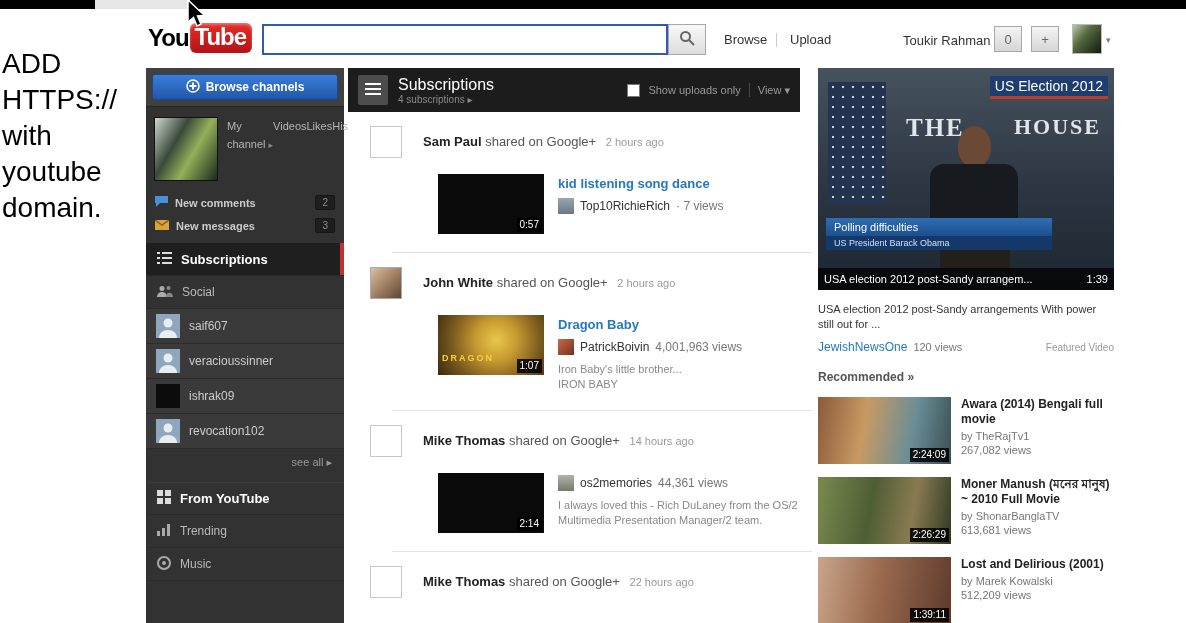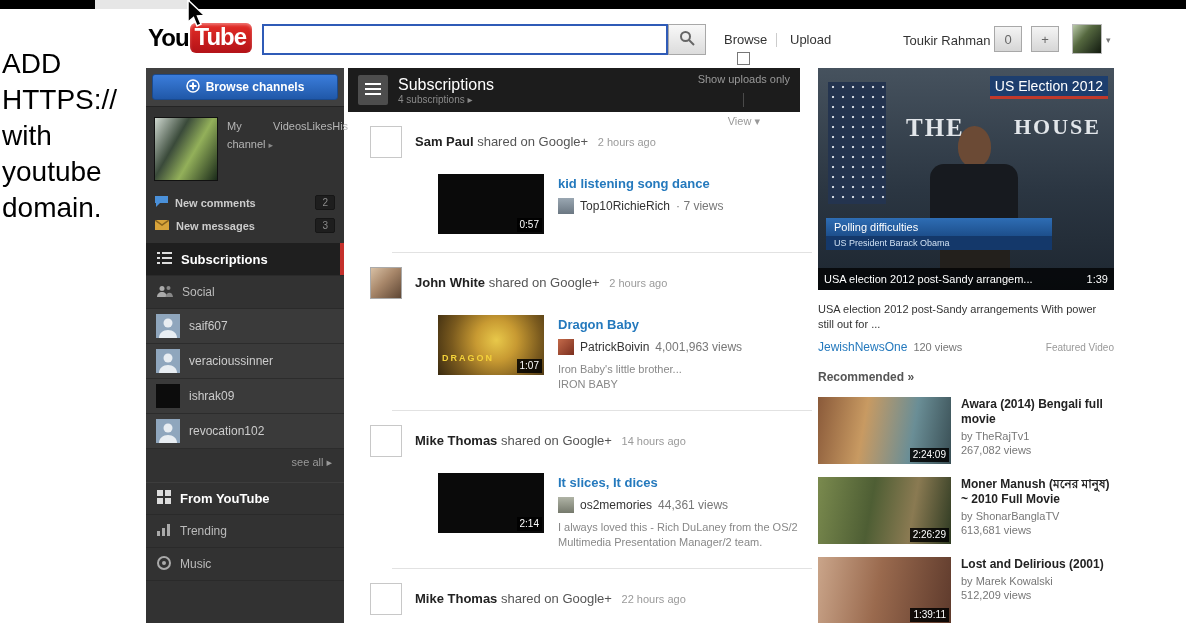--- a/index.html
+++ b/index.html
@@ -78,7 +78,7 @@
   .feed-titlecol { display:flex; flex-direction:column; justify-content:center; }
   .feed-title { color:#fff; font-size:16px; }
   .feed-sub { color:#8a8a8a; font-size:10px; cursor:pointer; }
-  .feed-ctrls { margin-left:auto; display:flex; align-items:center; gap:8px; font-size:11px; color:#999;flex-direction:column; }
+  .feed-ctrls { margin-left:auto; display:flex; align-items:center; gap:8px; font-size:11px; color:#999; }
   .checkbox { width:13px; height:13px; background:#fff; border:1px solid #777; cursor:pointer; }
   .ctrl-sep { width:1px; height:14px; background:#4a4a4a; }
   .view-lbl { cursor:pointer; }

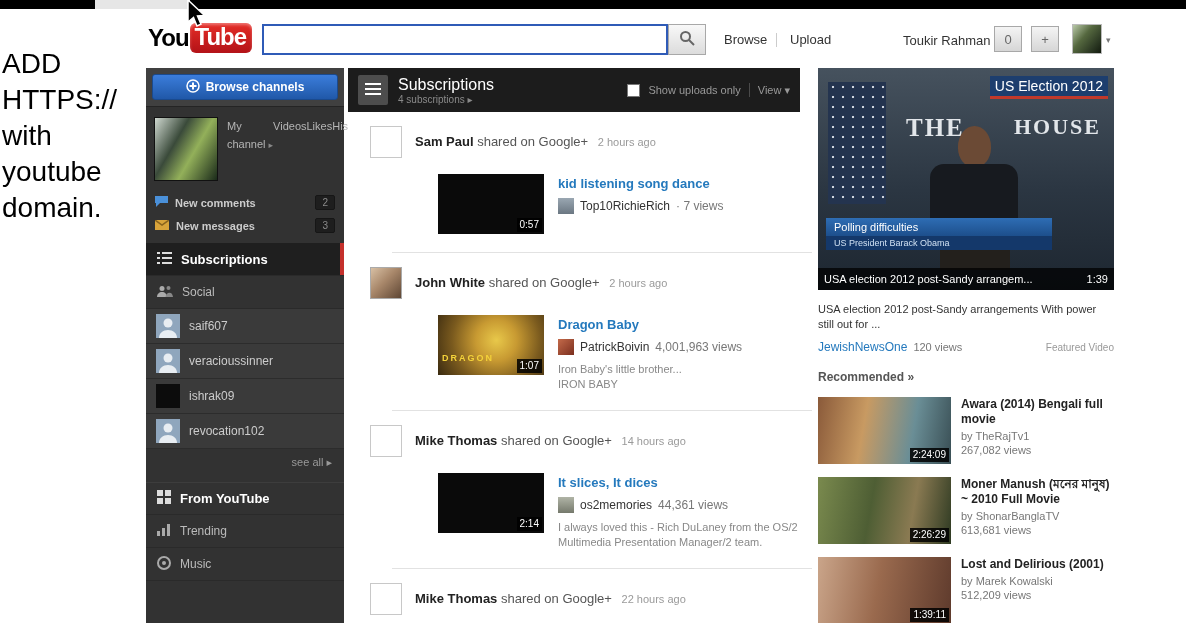--- a/index.html
+++ b/index.html
@@ -84,7 +84,7 @@
   .view-lbl { cursor:pointer; }
 
   .feed-item { padding:14px 0 0 22px; }
-  .fi-head { display:flex; align-items:flex-start; gap:13px; }
+  .fi-head { display:flex; align-items:flex-start; gap:21px; }
   .fi-avatar { width:32px; height:32px; background:#fff; border:1px solid #c8c8c8; flex-shrink:0; cursor:pointer; }
   .fi-avatar.photo { background:linear-gradient(135deg,#d8c0a4 0%,#a8876a 45%,#5e4634 100%); border:1px solid #aaa; }
   .fi-headtext { padding-top:8px; font-size:13px; color:#555; }

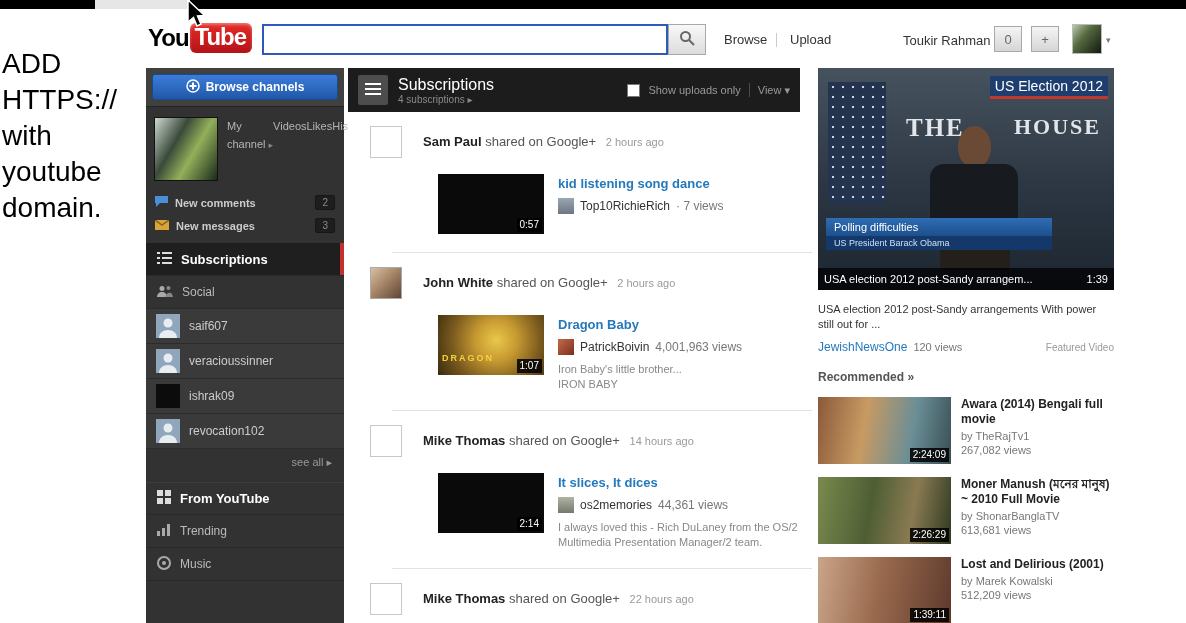--- a/index.html
+++ b/index.html
@@ -432,7 +432,6 @@
         <span class="dur-badge">2:14</span>
       </div>
       <div class="fi-info">
-        <span class="fi-title">It slices, It dices</span>
         <span class="fi-meta">
           <span class="mini mini-c"></span>
           <span class="fi-channel">os2memories</span>

